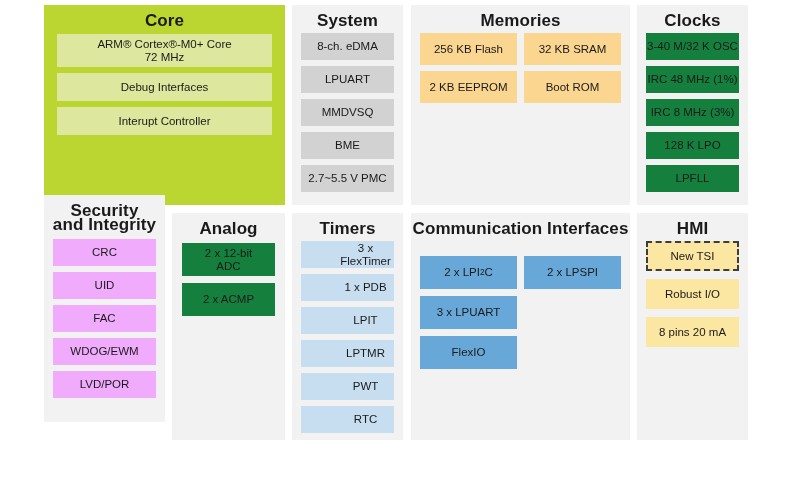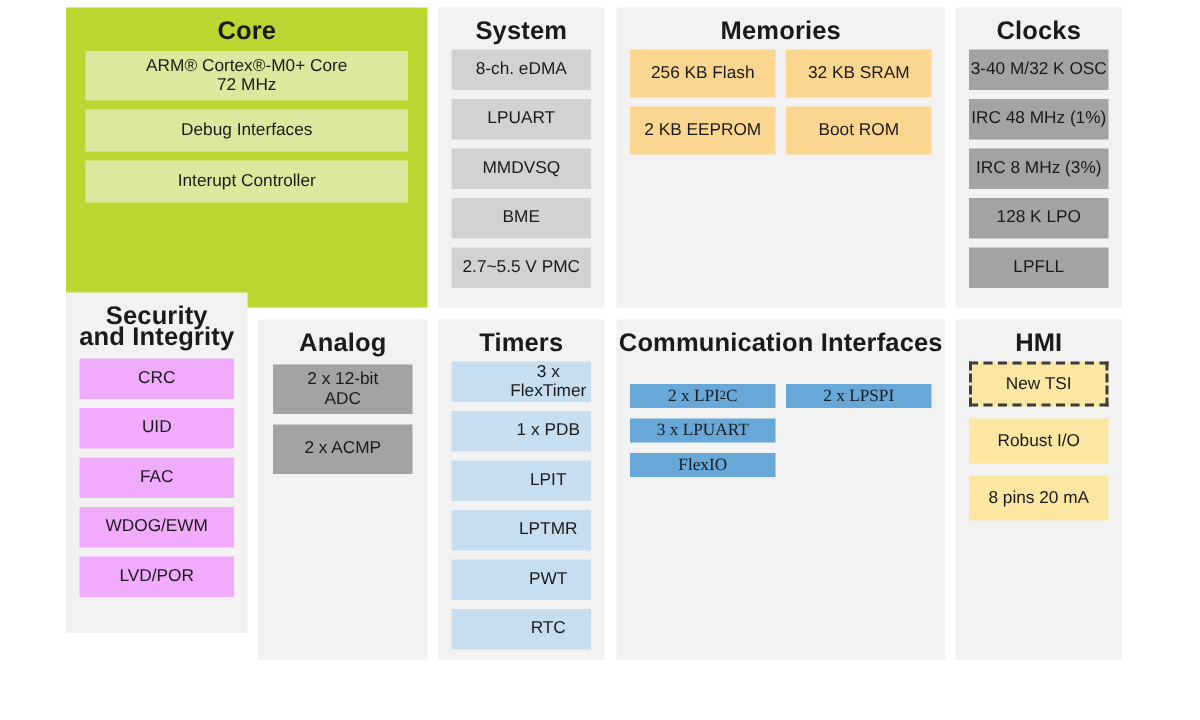--- a/index.html
+++ b/index.html
@@ -66,7 +66,7 @@
   .b-coreinner { background: #dde79d; }
   .b-gray      { background: #d2d2d2; }
   .b-orange-l  { background: #fbd690; }
-  .b-orange    { background: #a3a3a3; }
+  .b-orange    { background: #15803d; }
   .b-purple    { background: #f0abfc; }
   .b-blue-l    { background: #c7ddf0; padding-left: 36px; }
   .b-blue      { background: #68a8d8; }

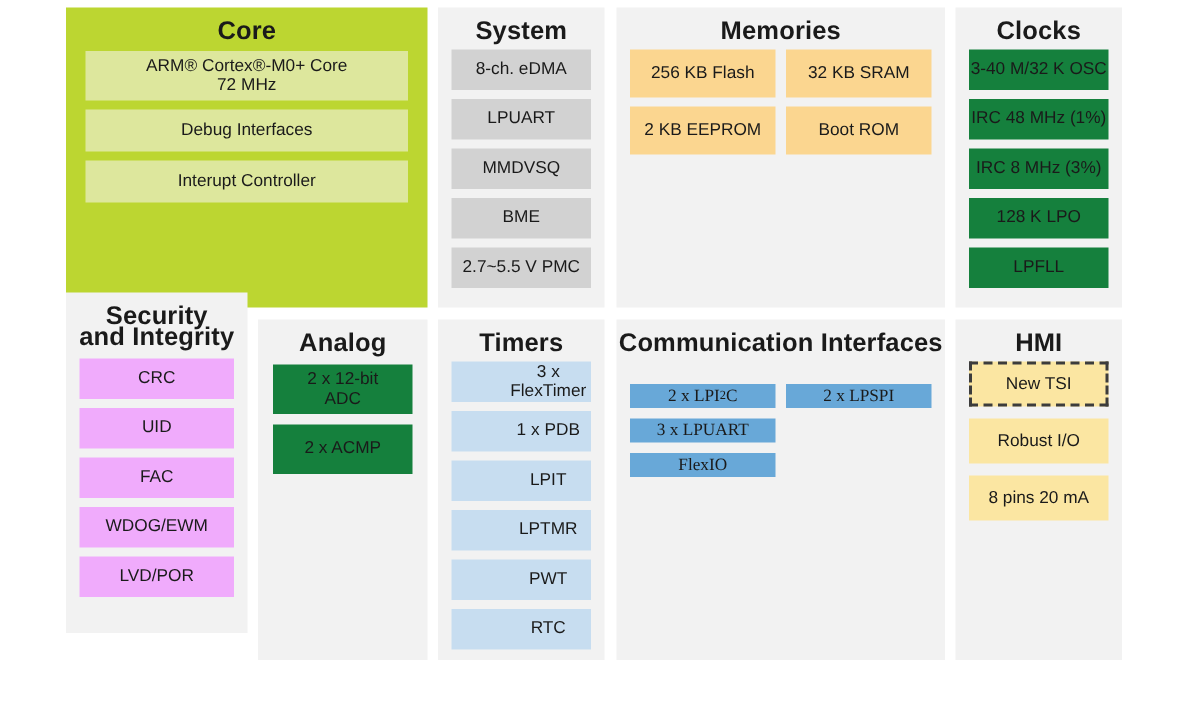--- a/index.html
+++ b/index.html
@@ -129,8 +129,7 @@
   }
   #panel-comm .grid .block {
     width: calc(50% - 3.5px);
-    height: 16px;
-    font-family: Liberation Serif, serif;
+    height: 33px;
   }
   #panel-comm .grid .block.newline { margin-right: calc(50% + 3.5px); }
 

